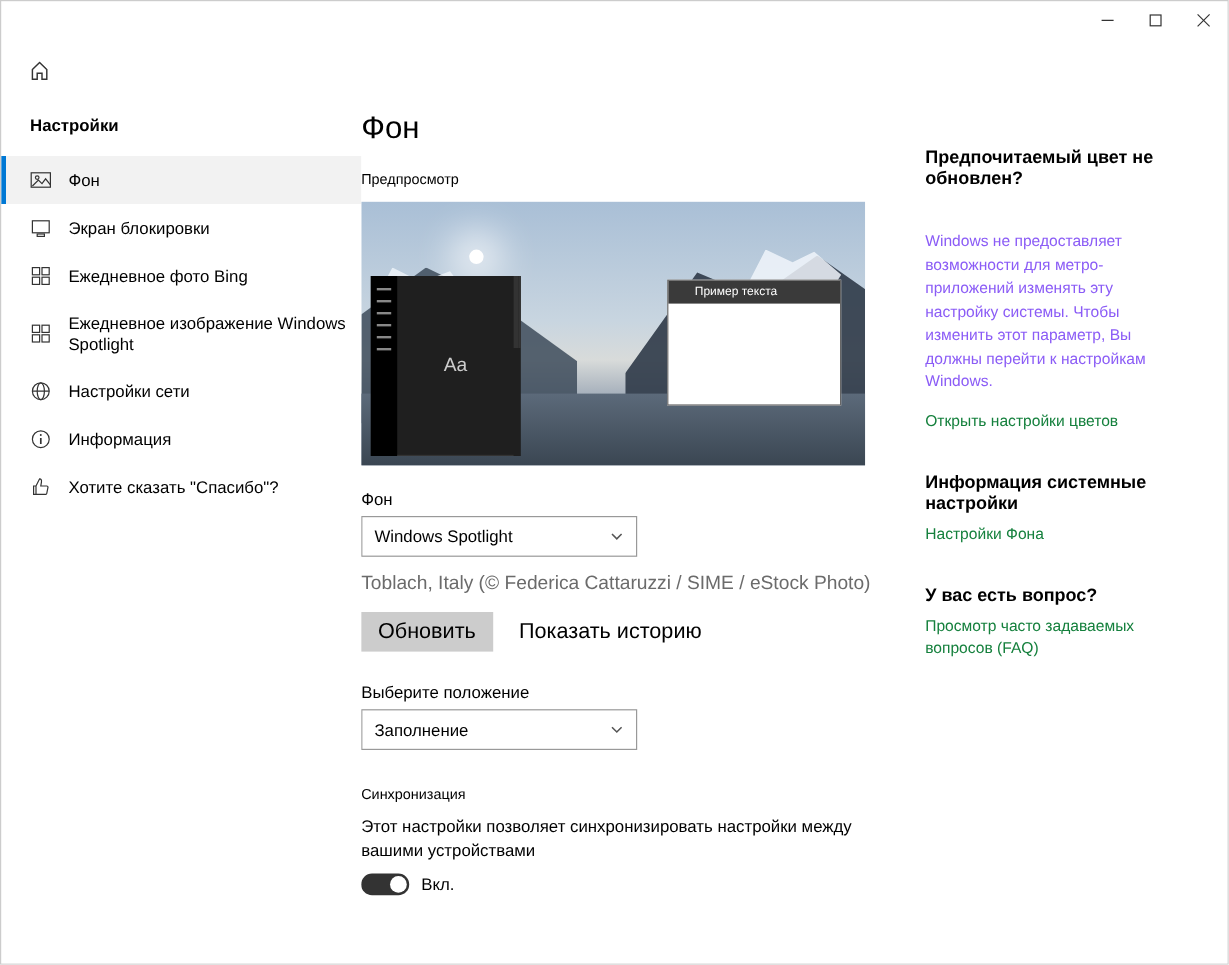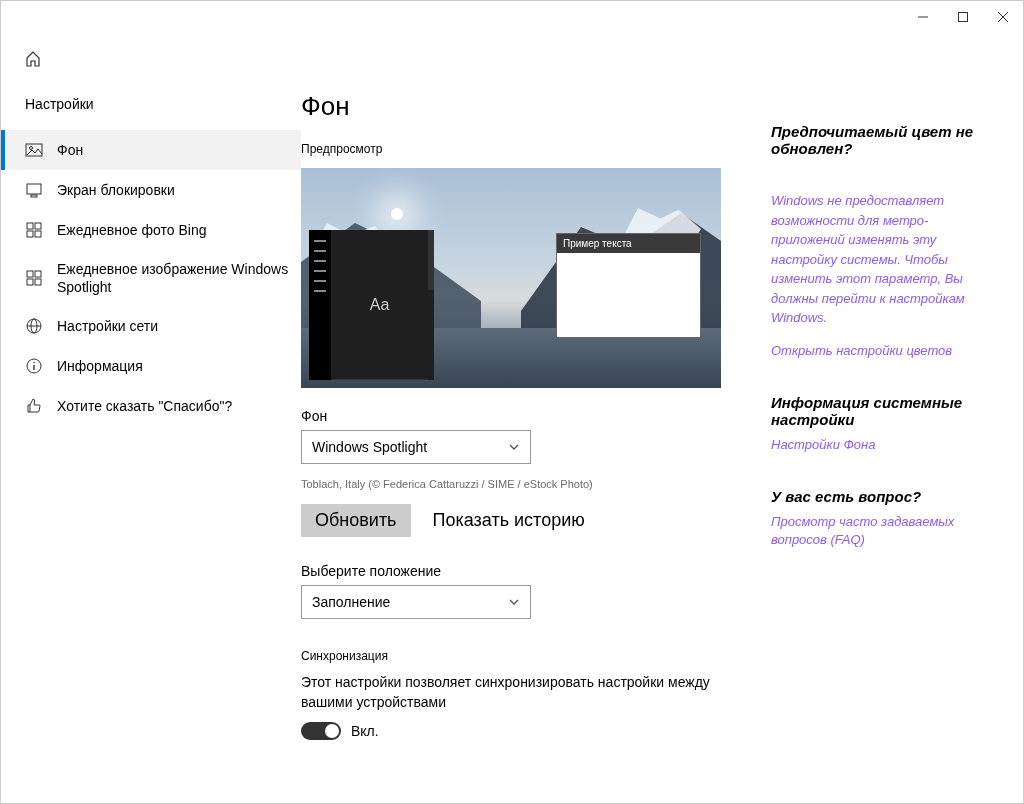--- a/index.html
+++ b/index.html
@@ -12,7 +12,7 @@
 .sidebar { width: 300px; padding-top: 10px; border-right: 0; }
 .home-btn { padding: 8px 0 8px 24px; cursor: pointer; }
 .home-btn svg { width: 16px; height: 16px; }
-.settings-title { padding: 18px 0 18px 24px; font-size: 14px; font-weight: 400; }
+.settings-title { padding: 18px 0 18px 24px; font-size: 14px; font-weight: 700; }
 .nav-item { display: flex; align-items: center; padding: 10px 0 10px 20px; cursor: pointer; border-left: 4px solid transparent; gap: 14px; min-height: 40px; }
 .nav-item.active { border-left-color: #0078d4; background: #f2f2f2; }
 .nav-icon { width: 18px; height: 18px; flex-shrink: 0; display:flex; align-items:center; justify-content:center; }

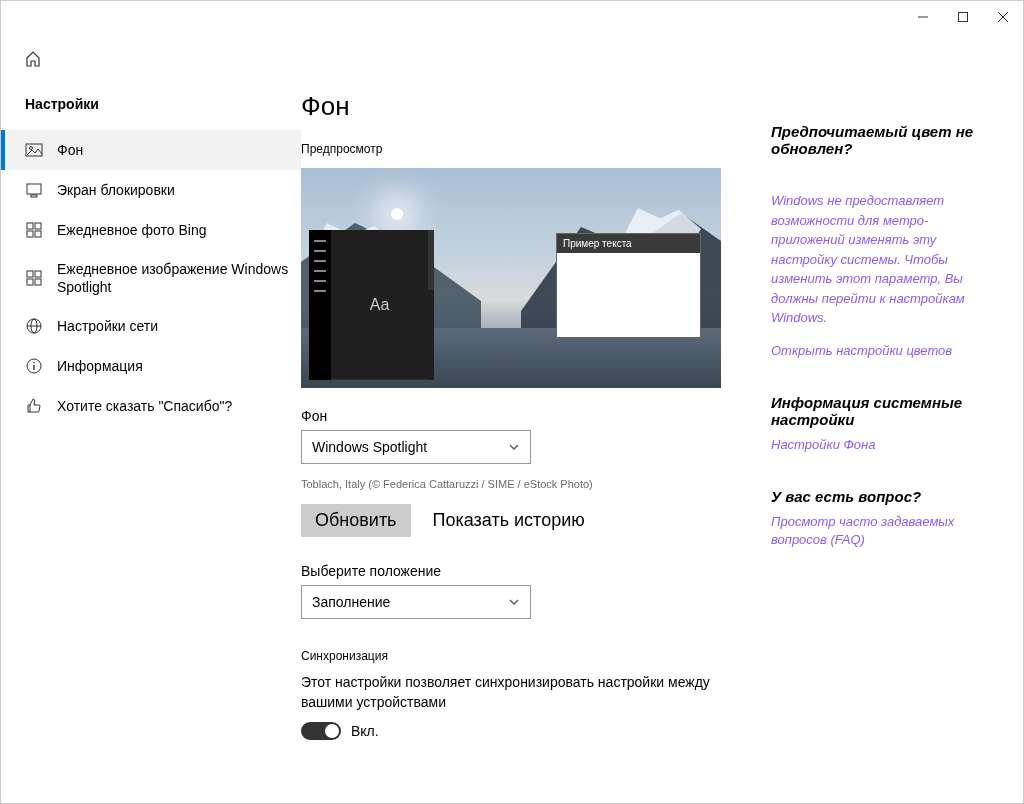--- a/index.html
+++ b/index.html
@@ -19,7 +19,7 @@
 .nav-label { flex: 1; padding-right: 10px; line-height: 1.3; }
 .main { flex: 1; display: flex; padding: 10px 20px 20px 0; gap: 30px; overflow: auto; }
 .content { width: 440px; padding-top: 48px; }
-.right-panel { flex: 1; padding-top: 80px; max-width: 220px; font-style: italic; }
+.right-panel { flex: 1; padding-top: 80px; max-width: 220px; }
 h1.page-title { font-size: 26px; font-weight: 400; margin-bottom: 20px; }
 h2.section { font-size: 12px; font-weight: 400; margin-bottom: 12px; }
 .preview { width: 420px; height: 220px; position: relative; overflow: hidden; margin-bottom: 20px; }

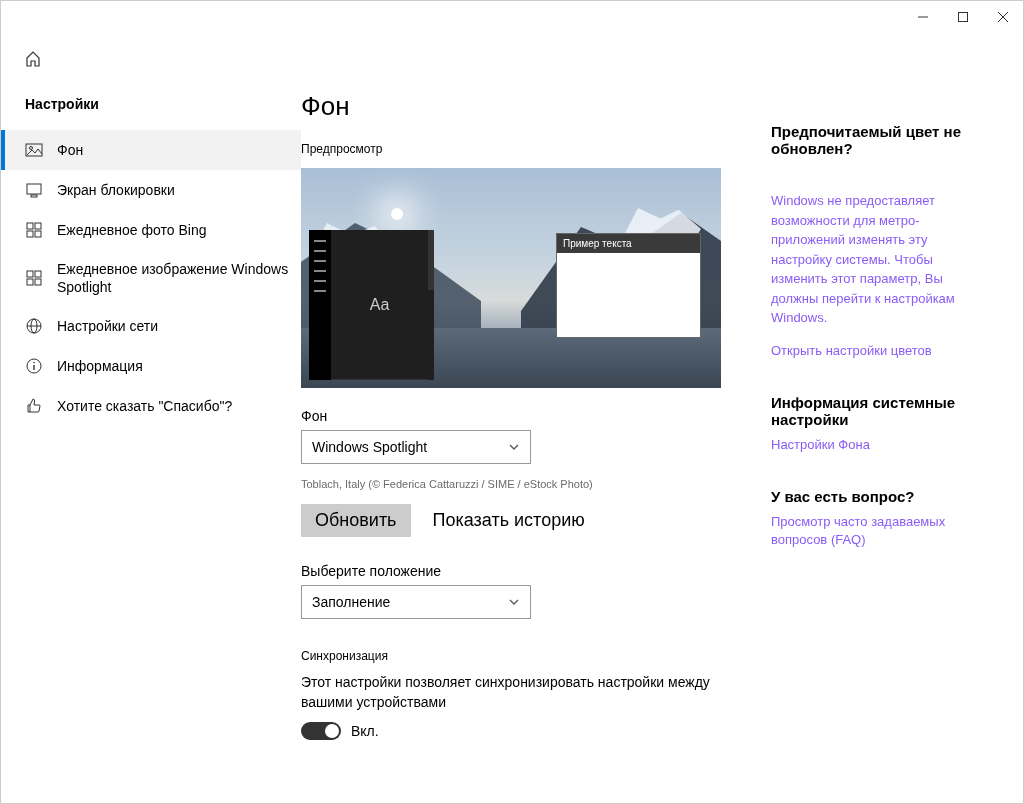--- a/index.html
+++ b/index.html
@@ -38,7 +38,7 @@
 .tb-grid { height:60px; display:grid; grid-template-columns: 1fr 1fr 1fr; grid-template-rows: 1fr 1fr; }
 .tb-grid div { border:1px solid #333;}
 .sample-window { position:absolute; right:20px; top:65px; width:145px; height:105px; background:#fff; border:1px solid #666; }
-.sample-window .sw-title { background:#3a3a3a; color:#fff; font-size:10px; padding:4px 6px;}
+.sample-window .sw-title { background:#3a3a3a; color:#fff; font-size:10px; padding:4px 22px;}
 .field-label { margin: 4px 0 6px; font-size: 14px; }
 .dropdown { width: 230px; height: 34px; border: 1px solid #999; background: #fff; display: flex; align-items: center; justify-content: space-between; padding: 0 10px; cursor: pointer; margin-bottom: 14px; }
 .dropdown svg { width:12px; height:12px;}

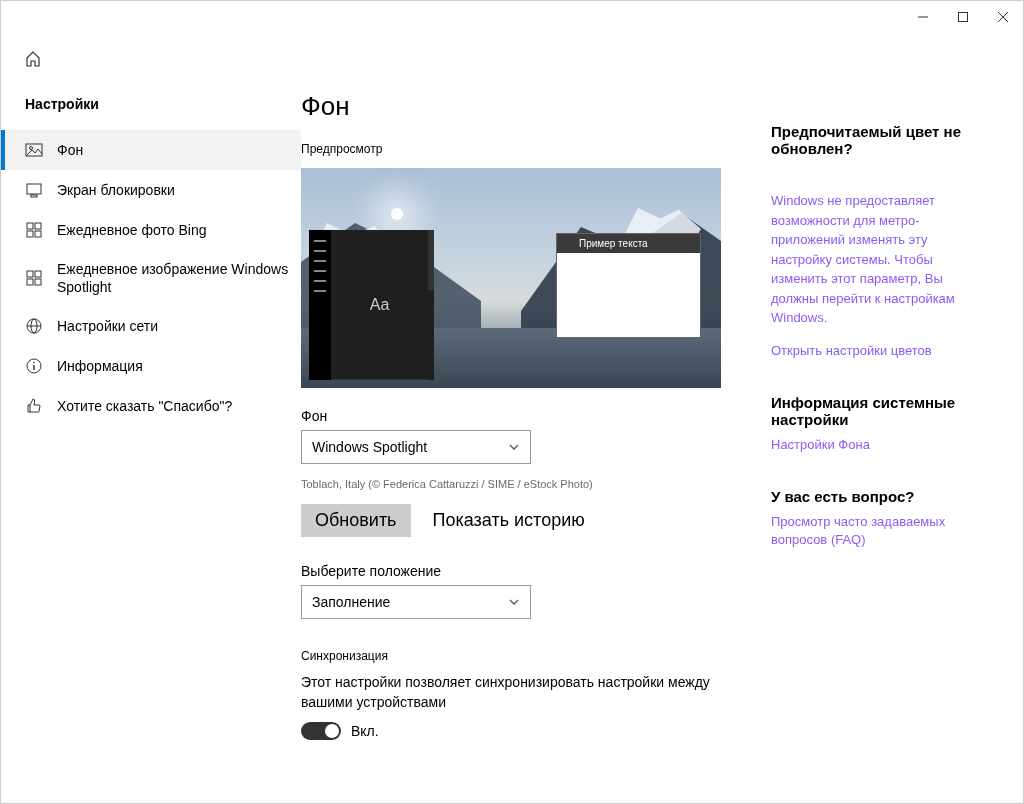--- a/index.html
+++ b/index.html
@@ -55,7 +55,7 @@
 .right-block { margin-bottom: 34px; }
 .right-heading { font-size: 15px; font-weight: 600; margin-bottom: 8px; }
 .right-text { font-size: 13px; color: #8b5cf6; line-height: 1.5; margin-bottom: 14px; margin-top: 34px;}
-.right-link { font-size: 13px; color: #8b5cf6; cursor: pointer; line-height:1.4; }
+.right-link { font-size: 13px; color: #15803d; cursor: pointer; line-height:1.4; }
 </style>
 </head>
 <body>

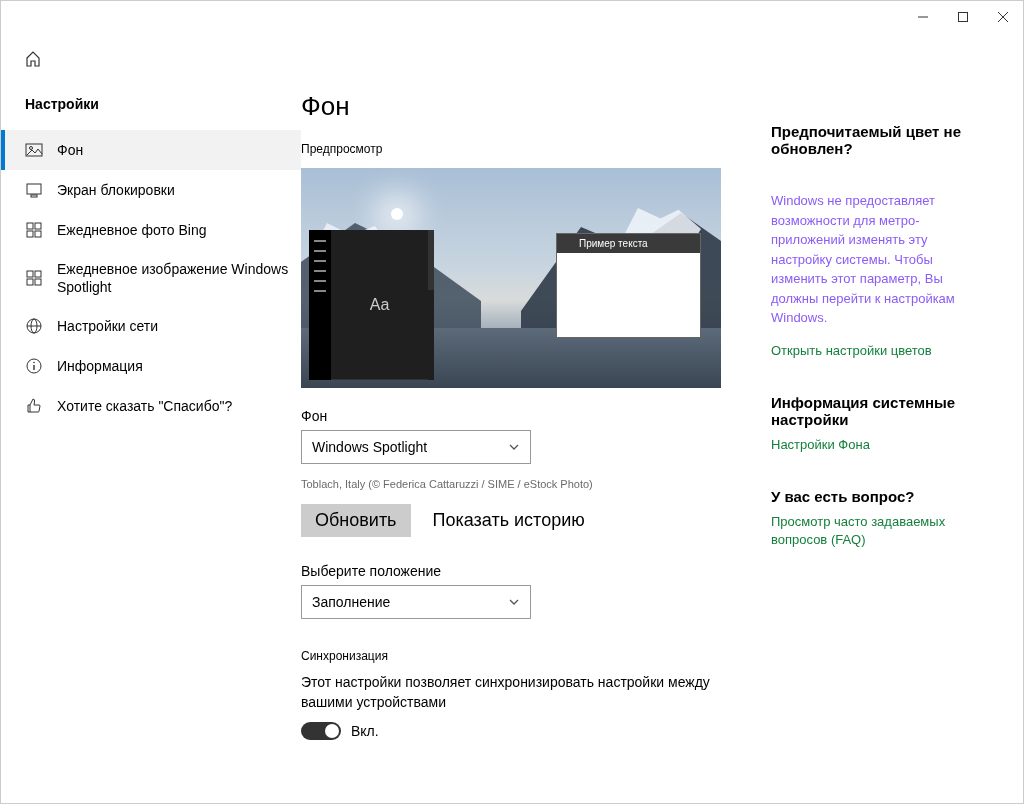--- a/index.html
+++ b/index.html
@@ -42,7 +42,7 @@
 .field-label { margin: 4px 0 6px; font-size: 14px; }
 .dropdown { width: 230px; height: 34px; border: 1px solid #999; background: #fff; display: flex; align-items: center; justify-content: space-between; padding: 0 10px; cursor: pointer; margin-bottom: 14px; }
 .dropdown svg { width:12px; height:12px;}
-.caption { font-size: 11px; color: #6b6b6b; margin-bottom: 14px; }
+.caption { font-size: 16px; color: #6b6b6b; margin-bottom: 14px; }
 .btn-row { display: flex; gap: 8px; margin-bottom: 26px; }
 .btn { background: #ccc; padding: 6px 14px; cursor: pointer; font-size: 18px; }
 .btn.link { background: transparent; }

